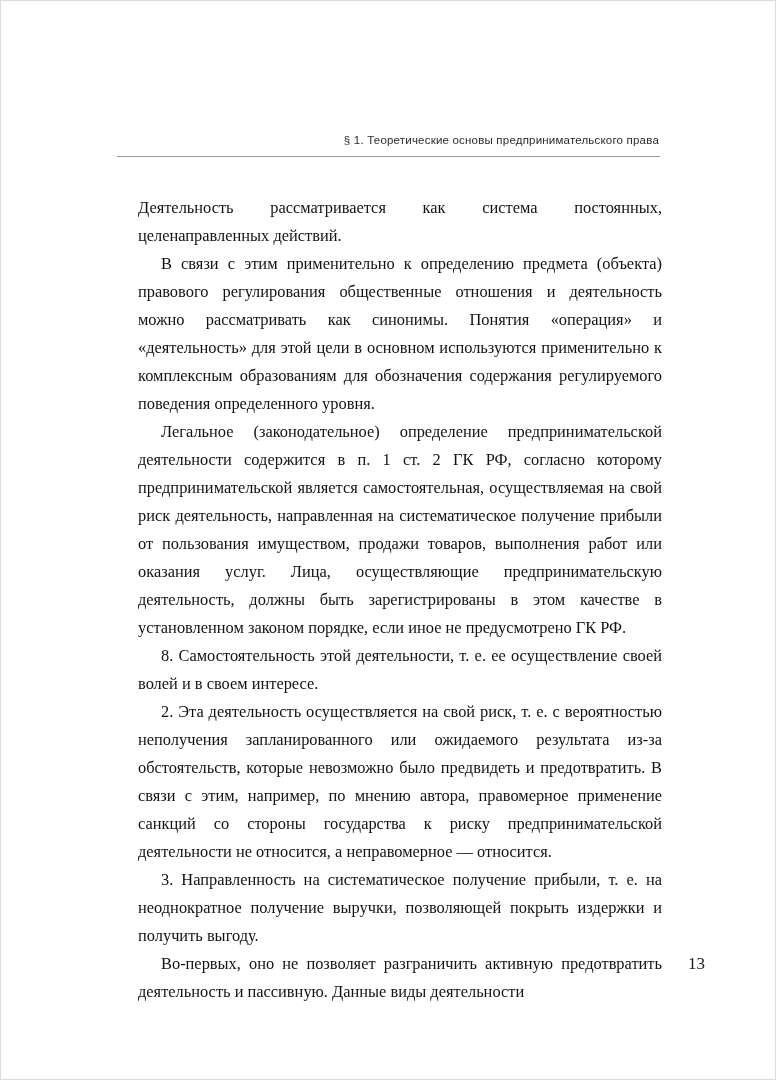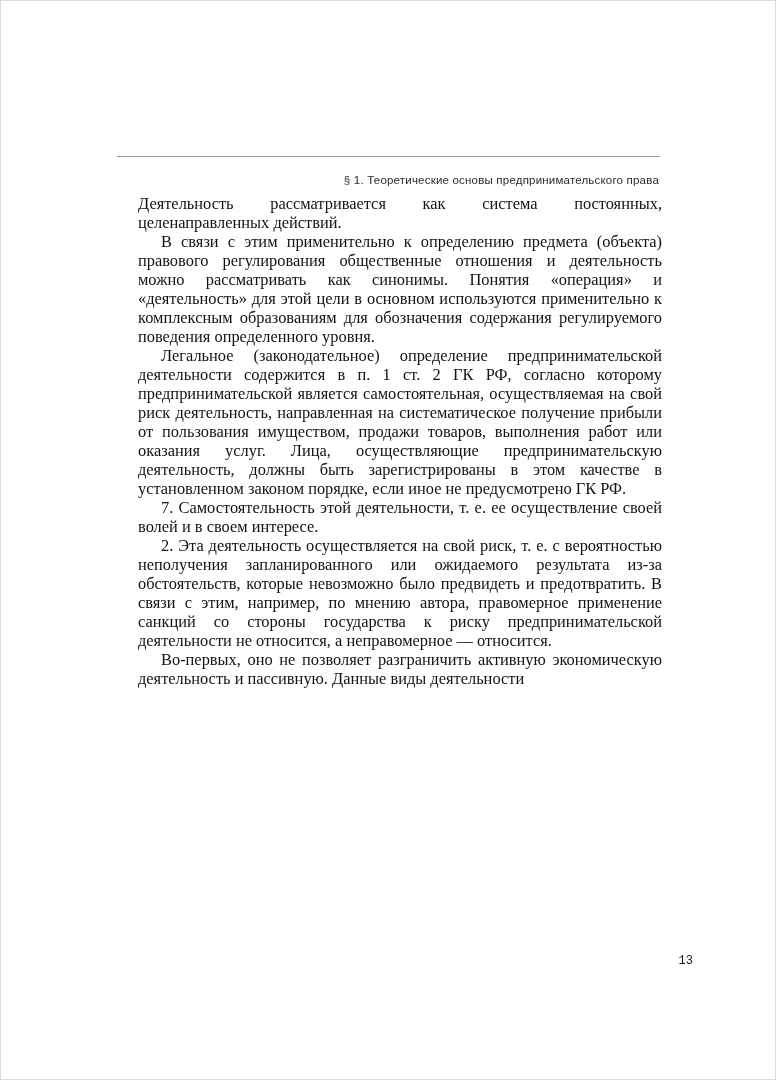--- a/index.html
+++ b/index.html
@@ -29,7 +29,6 @@
     letter-spacing: 0.2px;
     color: #2b2b2b;
     white-space: nowrap;
-    margin-top: 40px;
   }
   .head-rule {
     position: absolute;

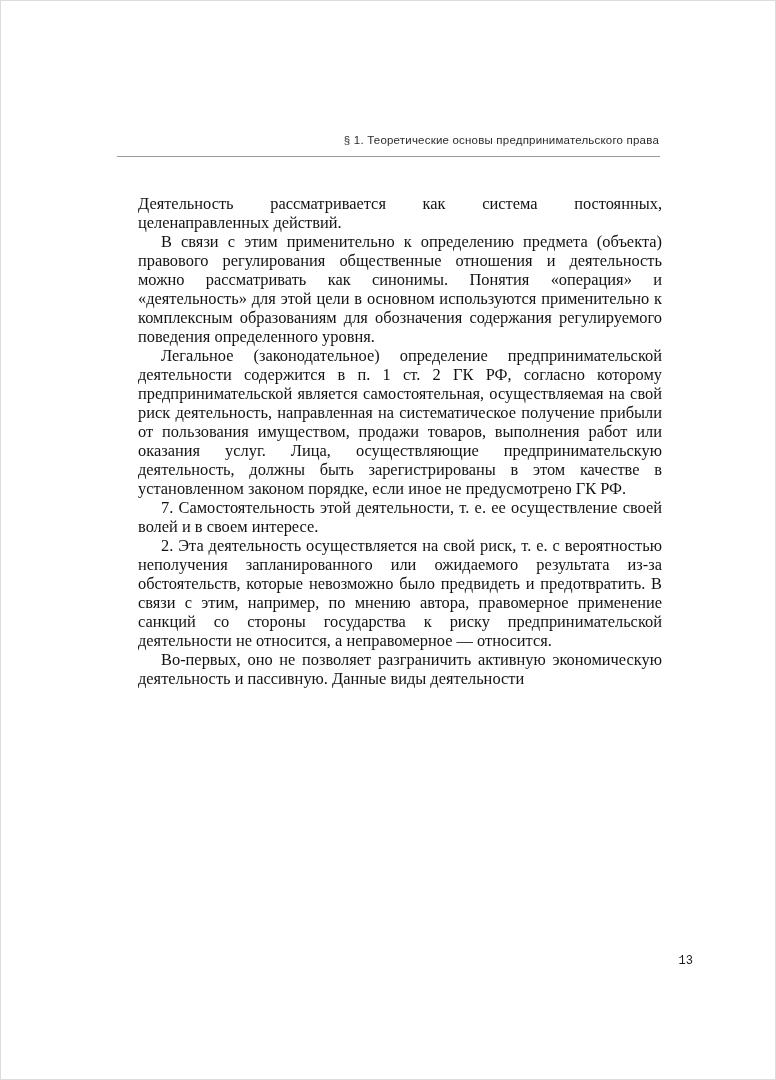--- a/index.html
+++ b/index.html
@@ -46,7 +46,7 @@
     left: 137px;
     width: 524px;
     font-size: 16.4px;
-    line-height: 19px;
+    line-height: 28px;
     text-align: justify;
     color: #121212;
   }

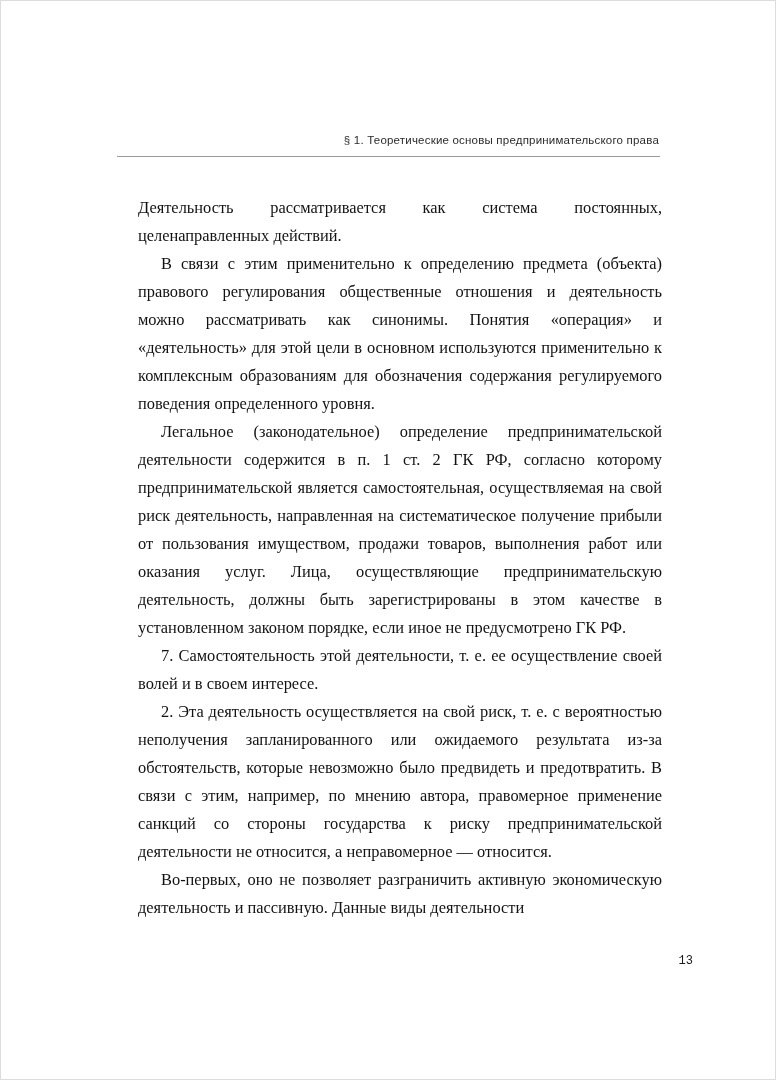--- a/index.html
+++ b/index.html
@@ -78,7 +78,7 @@
       <p>Деятельность рассматривается как система постоянных, целенаправленных действий.</p>
       <p>В связи с этим применительно к определению предмета (объекта) правового регулирования общественные отношения и деятельность можно рассматривать как синонимы. Понятия «операция» и «деятельность» для этой цели в основном используются применительно к комплексным образованиям для обозначения содержания регулируемого поведения определенного уровня.</p>
       <p>Легальное (законодательное) определение предпринимательской деятельности содержится в п. 1 ст. 2 ГК РФ, согласно которому предпринимательской является самостоятельная, осуществляемая на свой риск деятельность, направленная на систематическое получение прибыли от пользования имуществом, продажи товаров, выполнения работ или оказания услуг. Лица, осуществляющие предпринимательскую деятельность, должны быть зарегистрированы в этом качестве в установленном законом порядке, если иное не предусмотрено ГК РФ.</p>
-      <p>7. Самостоятельность этой деятельности, т. е. ее осуществление своей волей и в своем интересе.</p>
+      <p>8. Самостоятельность этой деятельности, т. е. ее осуществление своей волей и в своем интересе.</p>
       <p>2. Эта деятельность осуществляется на свой риск, т. е. с вероятностью неполучения запланированного или ожидаемого результата из-за обстоятельств, которые невозможно было предвидеть и предотвратить. В связи с этим, например, по мнению автора, правомерное применение санкций со стороны государства к риску предпринимательской деятельности не относится, а неправомерное — относится.</p>
       <p>Во-первых, оно не позволяет разграничить активную экономическую деятельность и пассивную. Данные виды деятельности</p>
     </main>

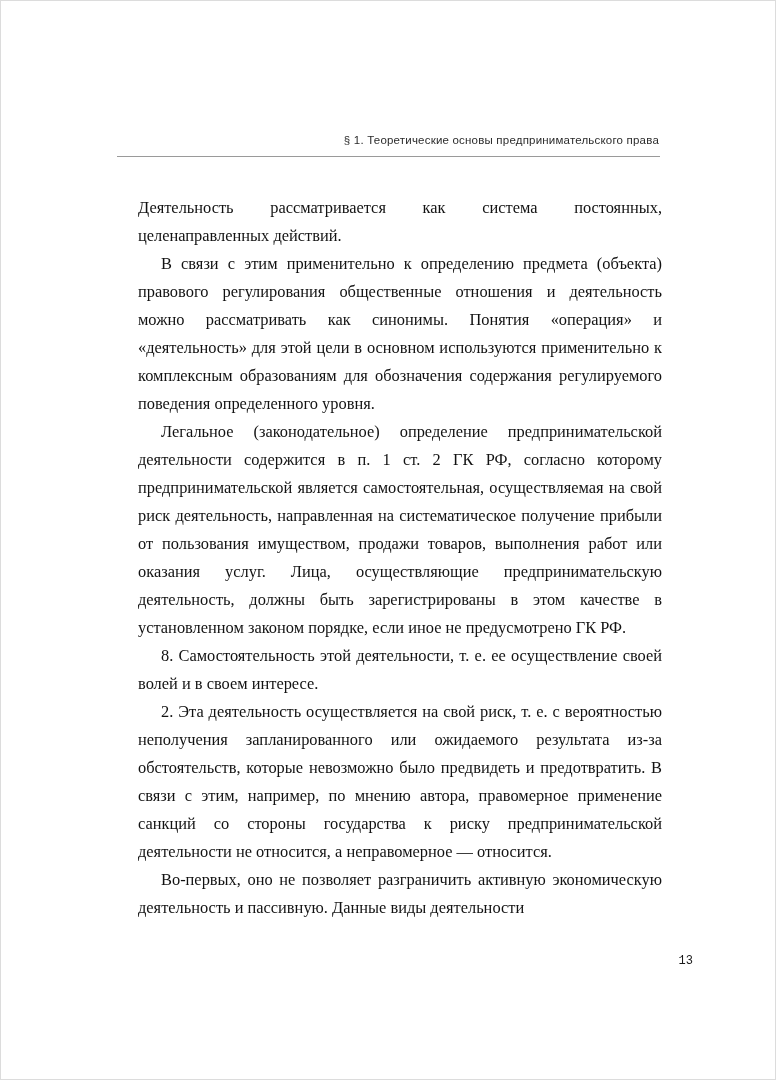--- a/index.html
+++ b/index.html
@@ -80,6 +80,7 @@
       <p>Легальное (законодательное) определение предпринимательской деятельности содержится в п. 1 ст. 2 ГК РФ, согласно которому предпринимательской является самостоятельная, осуществляемая на свой риск деятельность, направленная на систематическое получение прибыли от пользования имуществом, продажи товаров, выполнения работ или оказания услуг. Лица, осуществляющие предпринимательскую деятельность, должны быть зарегистрированы в этом качестве в установленном законом порядке, если иное не предусмотрено ГК РФ.</p>
       <p>8. Самостоятельность этой деятельности, т. е. ее осуществление своей волей и в своем интересе.</p>
       <p>2. Эта деятельность осуществляется на свой риск, т. е. с вероятностью неполучения запланированного или ожидаемого результата из-за обстоятельств, которые невозможно было предвидеть и предотвратить. В связи с этим, например, по мнению автора, правомерное применение санкций со стороны государства к риску предпринимательской деятельности не относится, а неправомерное — относится.</p>
+      <p>3. Направленность на систематическое получение прибыли, т. е. на неоднократное получение выручки, позволяющей покрыть издержки и получить выгоду.</p>
       <p>Во-первых, оно не позволяет разграничить активную экономическую деятельность и пассивную. Данные виды деятельности</p>
     </main>
 

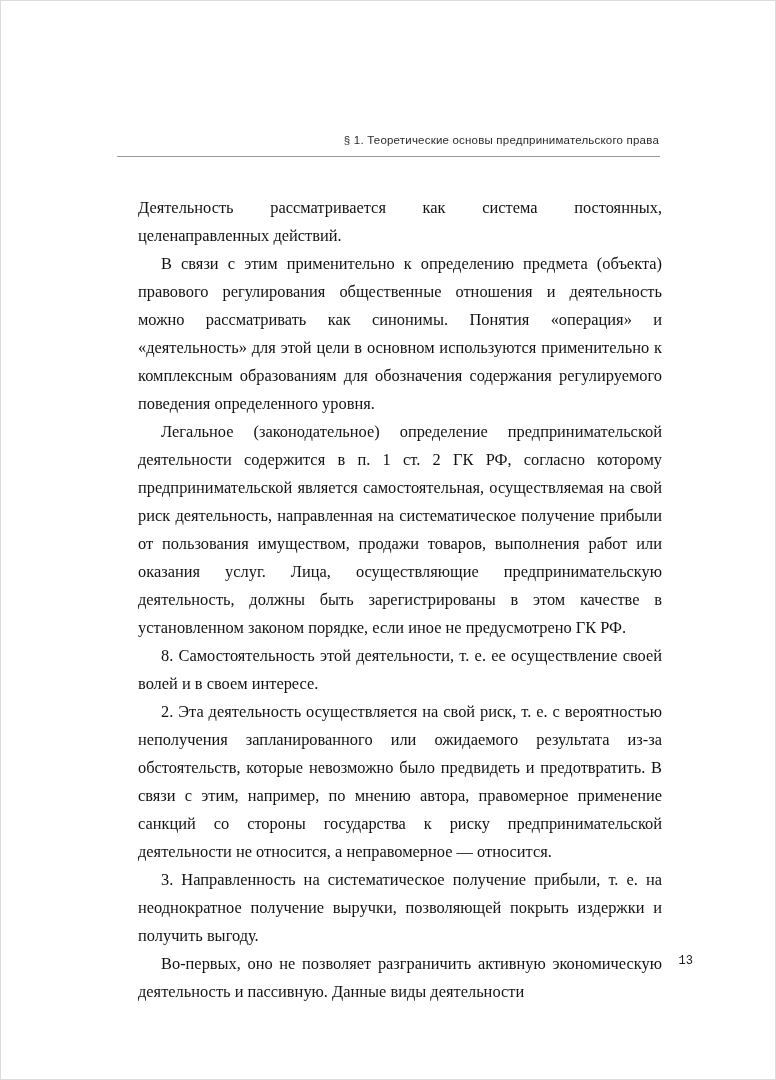--- a/index.html
+++ b/index.html
@@ -81,7 +81,7 @@
       <p>8. Самостоятельность этой деятельности, т. е. ее осуществление своей волей и в своем интересе.</p>
       <p>2. Эта деятельность осуществляется на свой риск, т. е. с вероятностью неполучения запланированного или ожидаемого результата из-за обстоятельств, которые невозможно было предвидеть и предотвратить. В связи с этим, например, по мнению автора, правомерное применение санкций со стороны государства к риску предпринимательской деятельности не относится, а неправомерное — относится.</p>
       <p>3. Направленность на систематическое получение прибыли, т. е. на неоднократное получение выручки, позволяющей покрыть издержки и получить выгоду.</p>
-      <p>Во-первых, оно не позволяет разграничить активную экономическую деятельность и пассивную. Данные виды деятельности</p>
+      <p>Во-первых, оно не позволяет разграничить активную предотвратить деятельность и пассивную. Данные виды деятельности</p>
     </main>
 
   <div class="page-number">13</div>

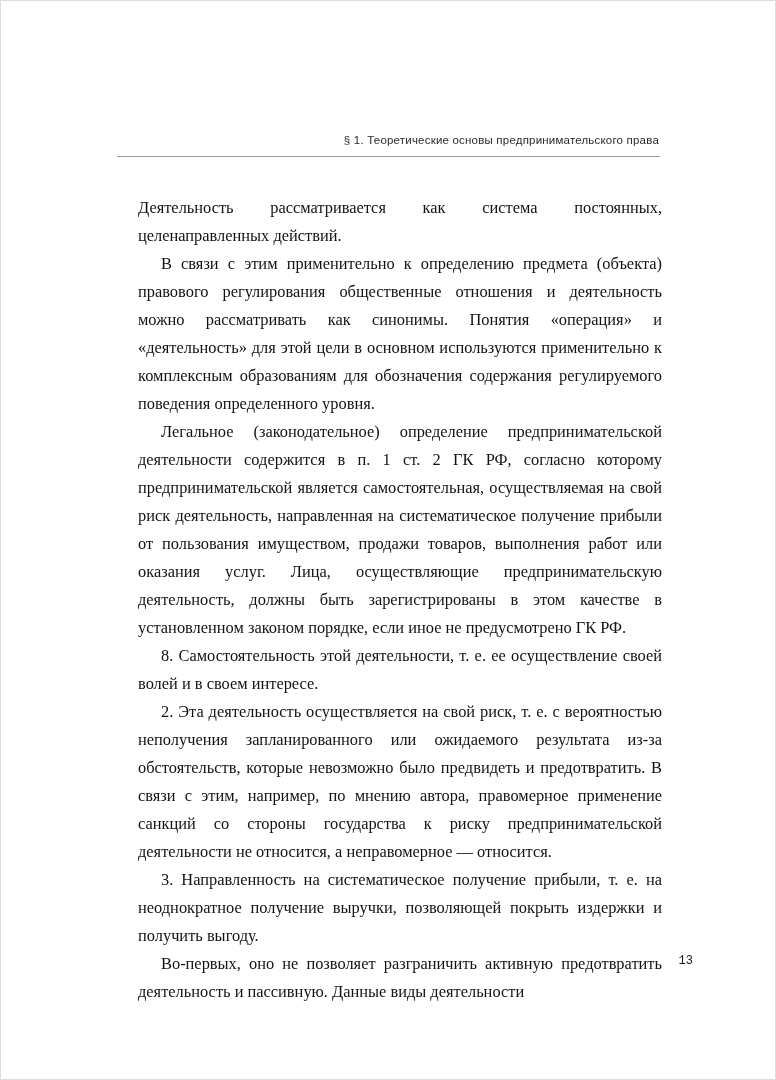--- a/index.html
+++ b/index.html
@@ -61,9 +61,9 @@
   .page-number {
     position: absolute;
     top: 953px;
-    right: 82px;
-    font-family: Liberation Mono, monospace;
-    font-size: 12px;
+    right: 70px;
+    font-family: Liberation Serif, serif;
+    font-size: 17px;
     color: #1a1a1a;
   }
 </style>

